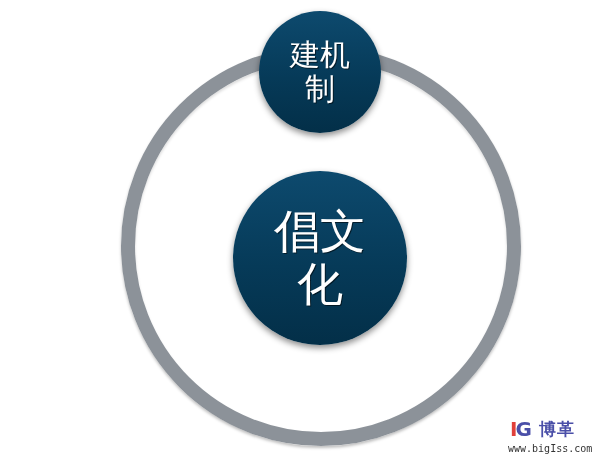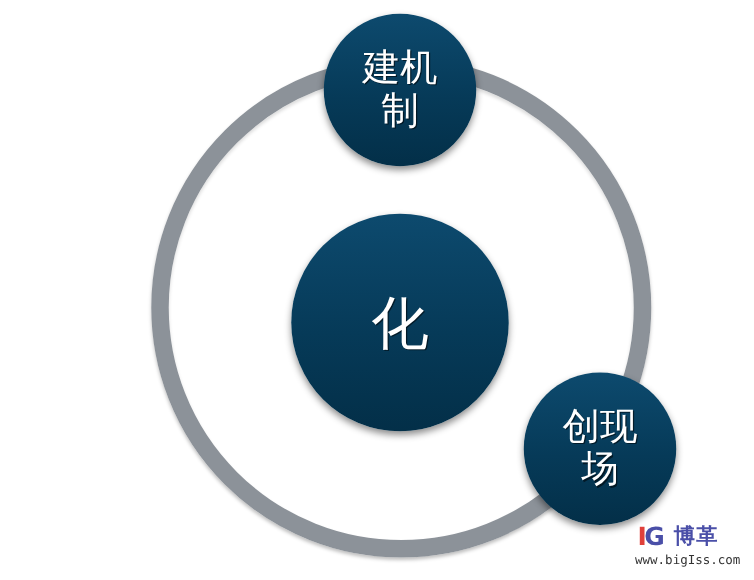--- a/index.html
+++ b/index.html
@@ -117,6 +117,7 @@
   </div>
 
   <div class="node node-center" id="node-center">
+    <span class="line">倡文</span>
     <span class="line">化</span>
   </div>
 

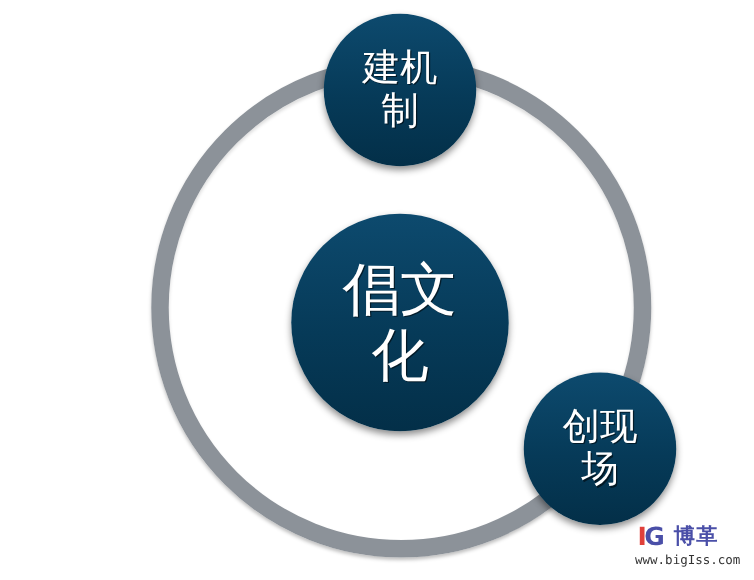--- a/index.html
+++ b/index.html
@@ -122,10 +122,6 @@
   </div>
 
 
-  <div class="node node-small" id="node-br">
-    <span class="line">创现</span>
-    <span class="line">场</span>
-  </div>
 
   <div class="logo">
     <div class="logo-mark">

